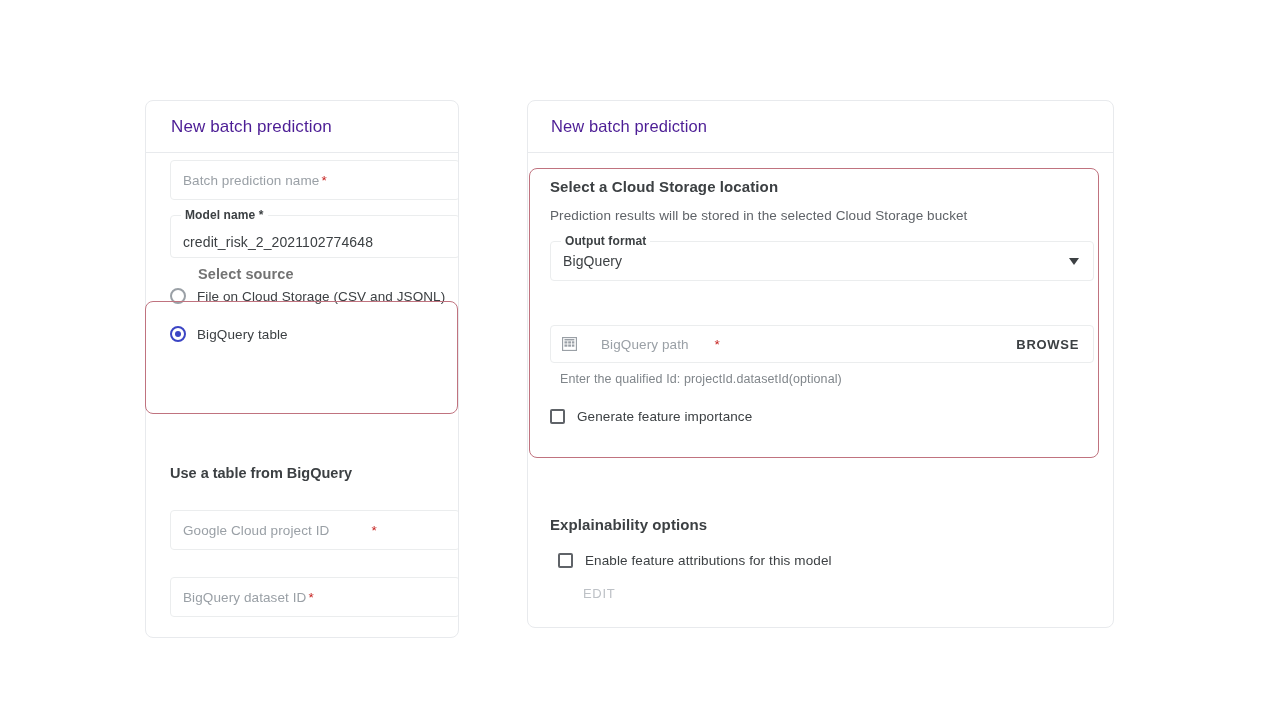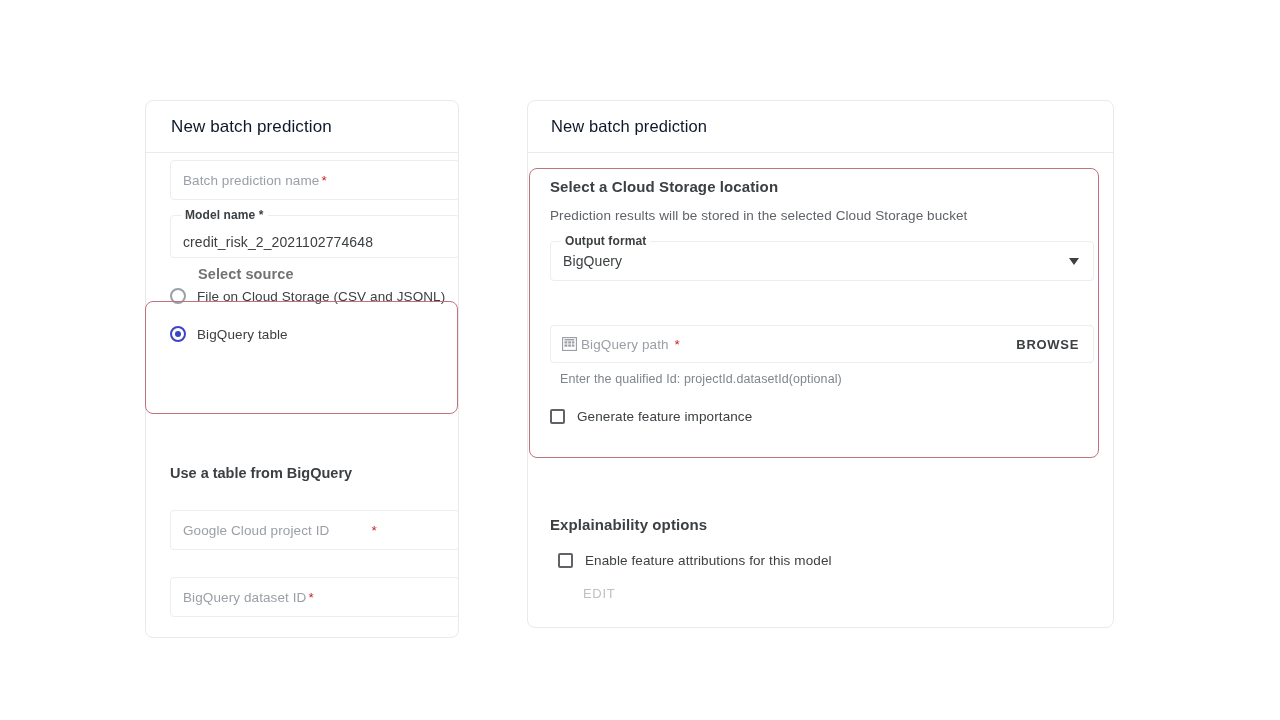--- a/index.html
+++ b/index.html
@@ -42,7 +42,7 @@
 
   .card-title {
     font-size: 17px;
-    color: #0f172a;
+    color: #4c1d95;
     font-weight: 400;
     letter-spacing: .1px;
   }

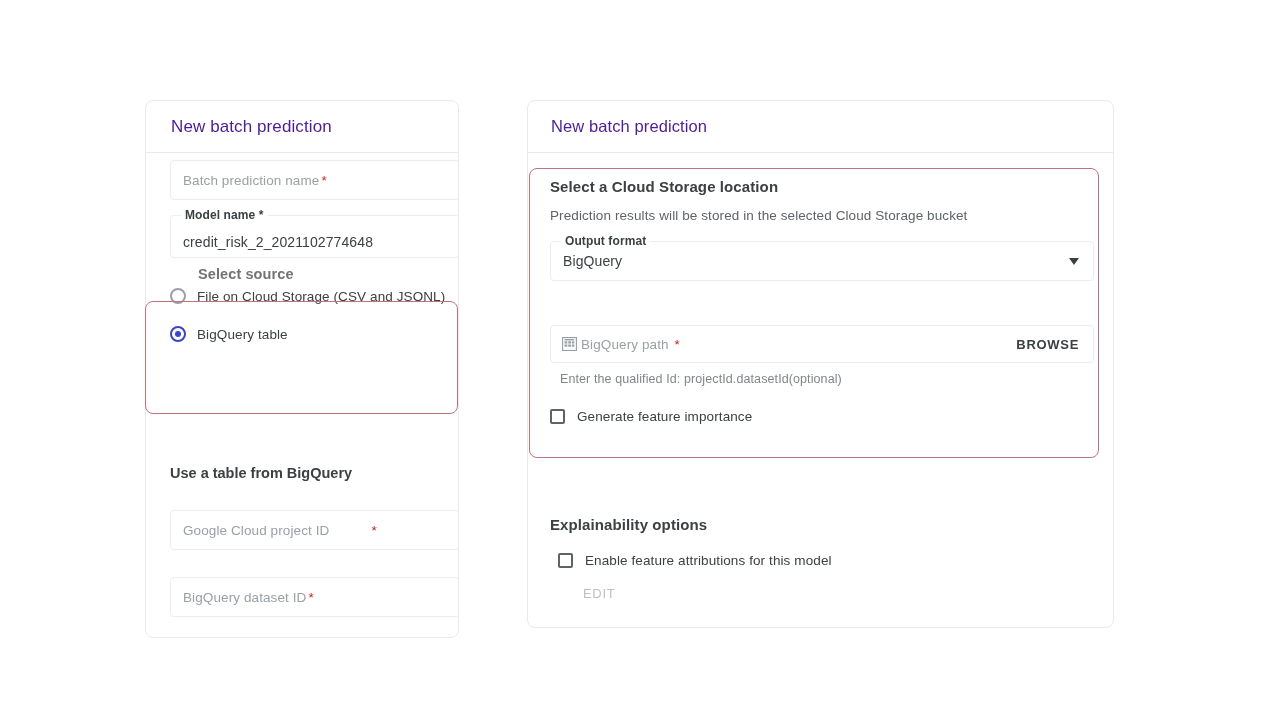--- a/index.html
+++ b/index.html
@@ -220,7 +220,7 @@
     padding: 0 14px 0 11px;
     justify-content: space-between;
   }
-  .bq-left { display: flex; align-items: center; gap: 4px; }
+  .bq-left { display: flex; align-items: center; gap: 24px; }
   .grid-icon {
     width: 15px; height: 14px;
     flex: none;

